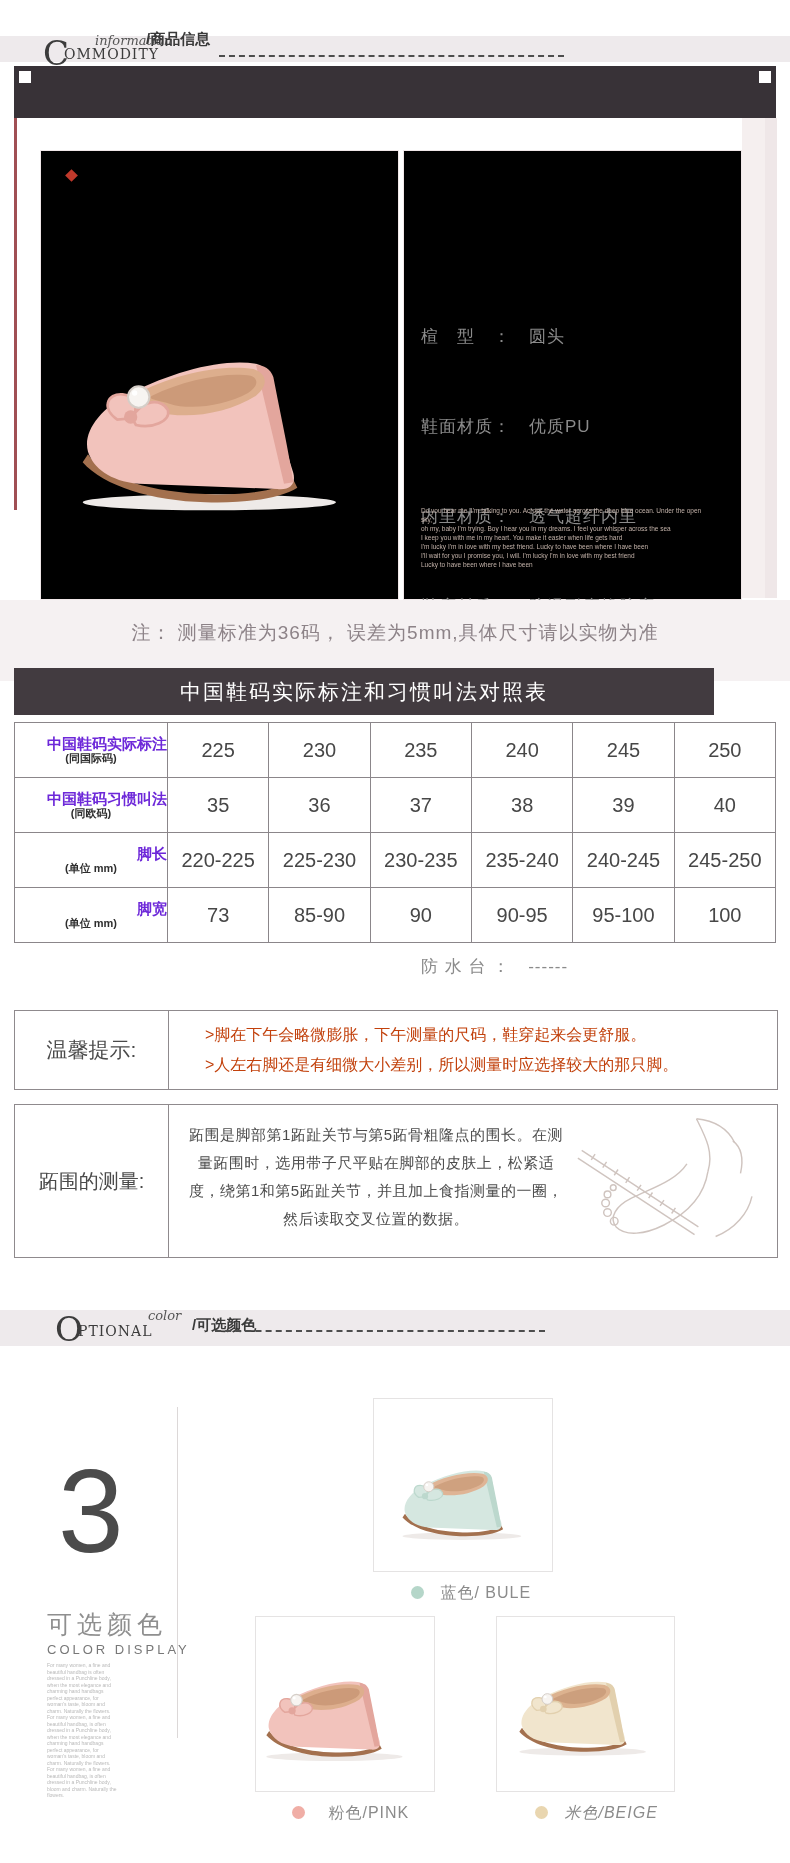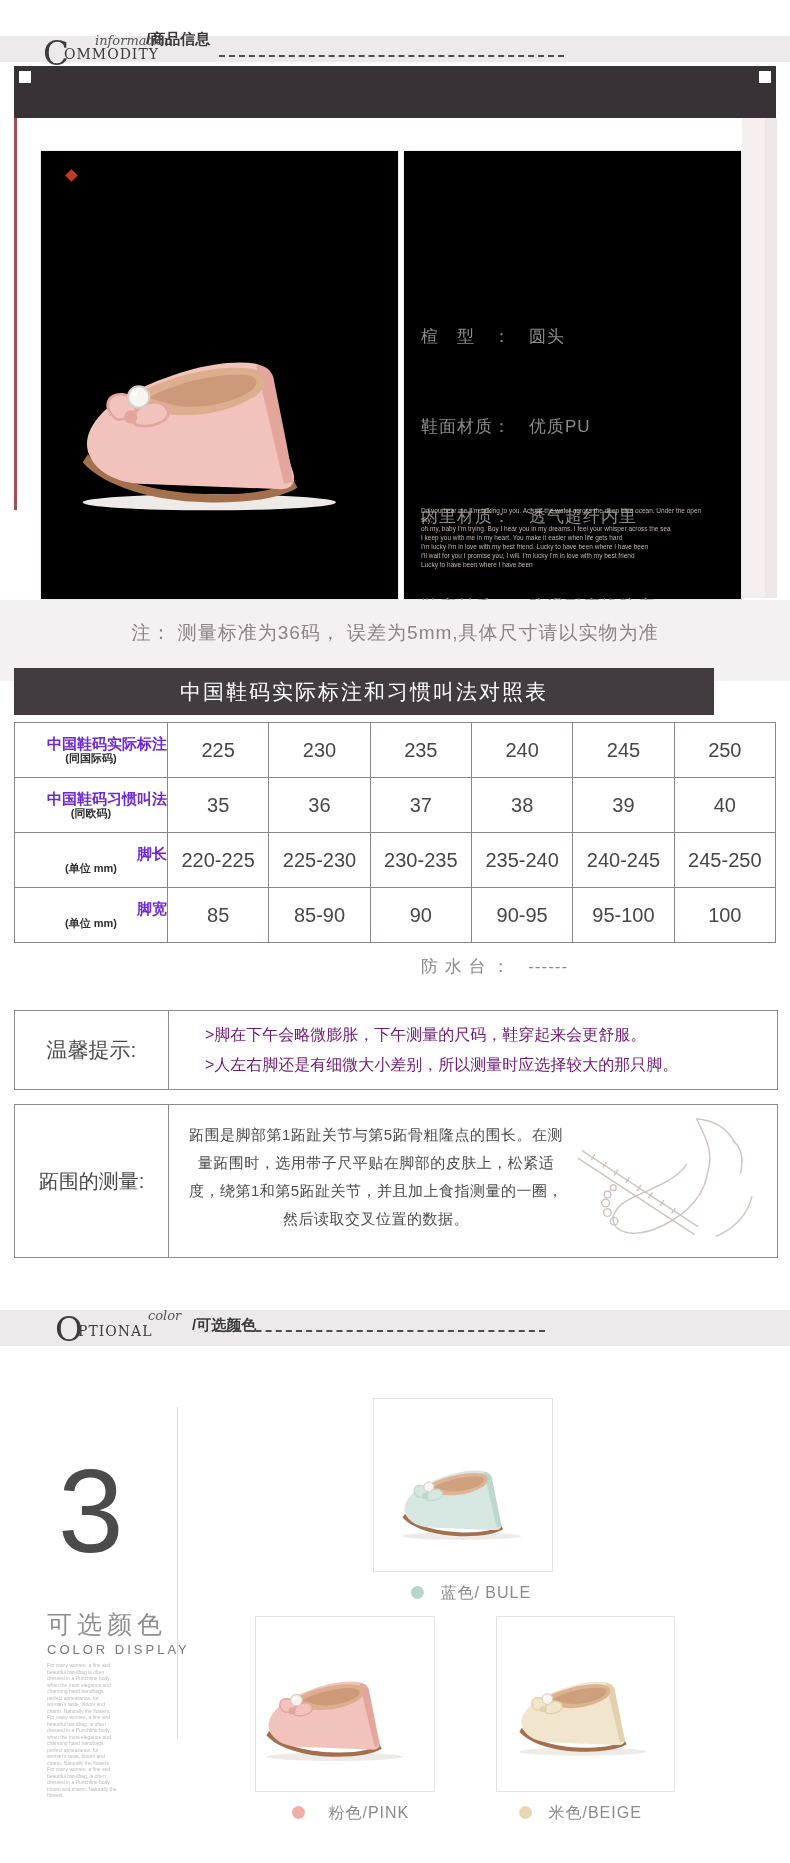--- a/index.html
+++ b/index.html
@@ -189,7 +189,7 @@
             <div class="tl">脚宽</div>
             <div class="ts">(单位 mm)</div>
           </th>
-      <td>85</td>
+      <td>73</td>
       <td>85-90</td>
       <td>90</td>
       <td>90-95</td>

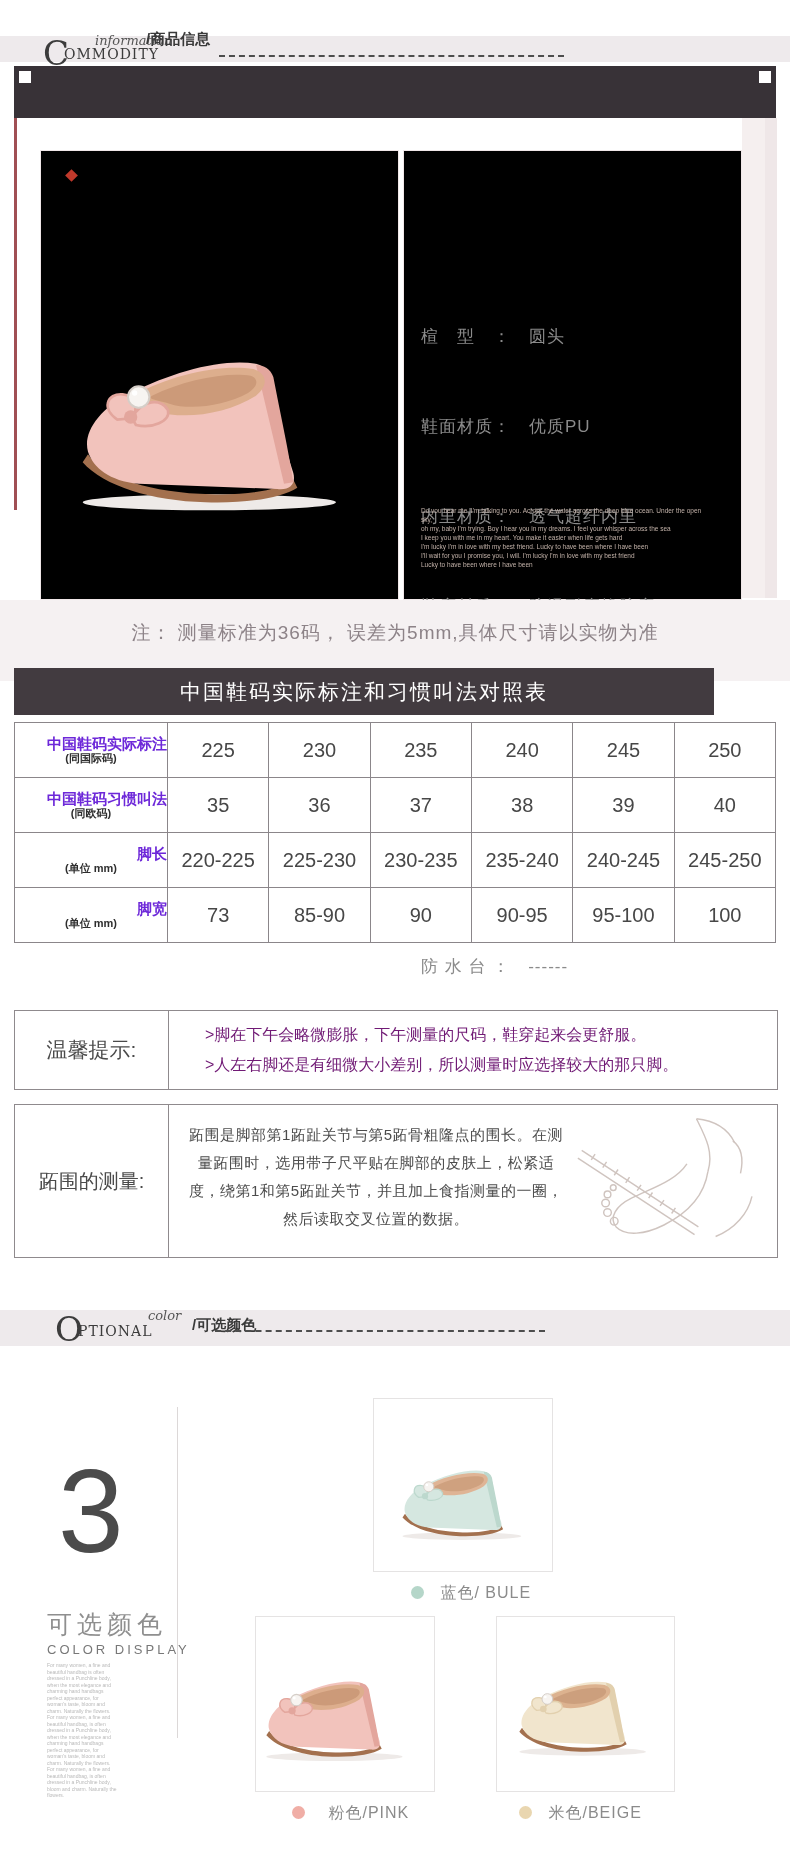--- a/index.html
+++ b/index.html
@@ -37,7 +37,7 @@
   
   .rowbox{border:1px solid #8f8a8d;background:#fff;}
   .rowbox .labelcell{position:absolute;left:0;top:0;bottom:0;width:153px;border-right:1px solid #8f8a8d;display:flex;align-items:center;justify-content:center;color:#4a4a4a;}
-  .tips-lines{font-size:16px;color:#701a75;line-height:30px;}
+  .tips-lines{font-size:16px;color:#c2410c;line-height:30px;}
   .girth-text{font-size:15px;color:#4c4c4c;line-height:28px;letter-spacing:0.5px;}
   
   .big3{font-size:118px;color:#4b4b4b;line-height:1;}

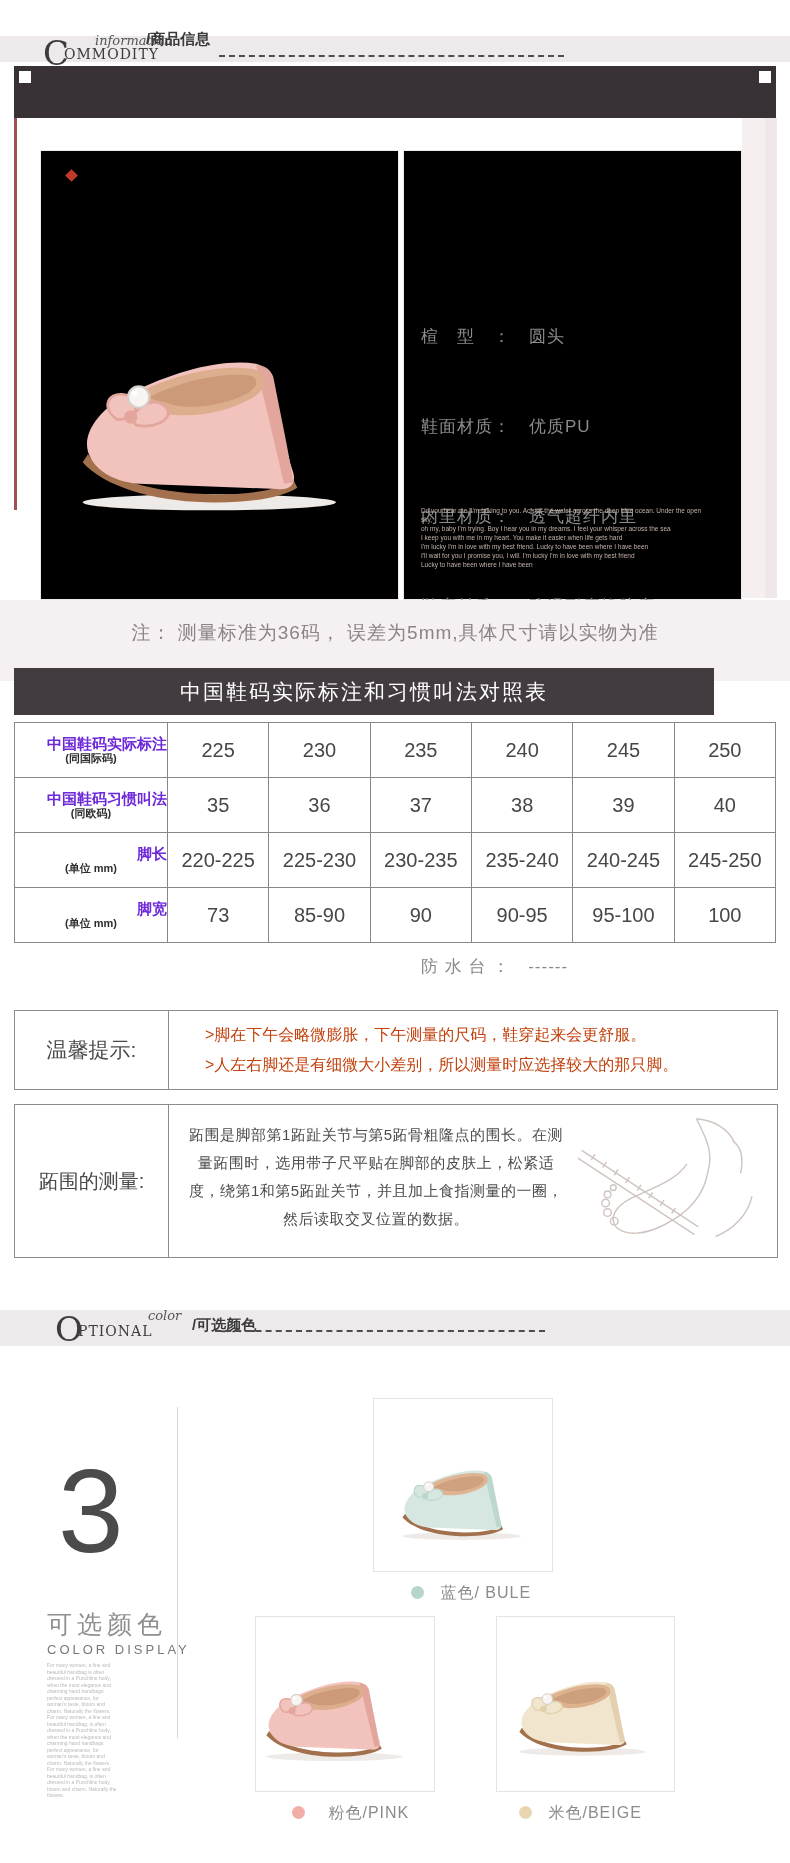--- a/index.html
+++ b/index.html
@@ -253,7 +253,7 @@
         <use href="#shoe"></use>
       </svg>
   </div>
-  <div class="abs" style="left:519px;top:1803px;">
+  <div class="abs" style="left:535px;top:1803px;font-style:italic;">
     <span class="swatch-dot" style="vertical-align: -1px; --body: #f1e5cd; --shade: #e2d0ae; --insole: #dcb28f; --insole2: #cc9f7d; --sole: #a3704e; --dot: #e9d6b0;"></span>
     <span class="swatch-label" style="margin-left:12px;">米色/BEIGE</span>
   </div>

